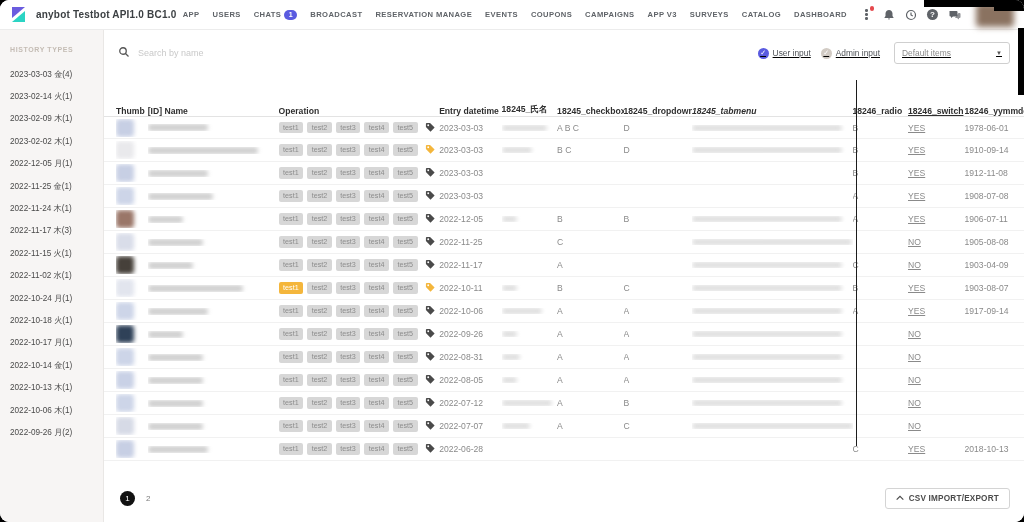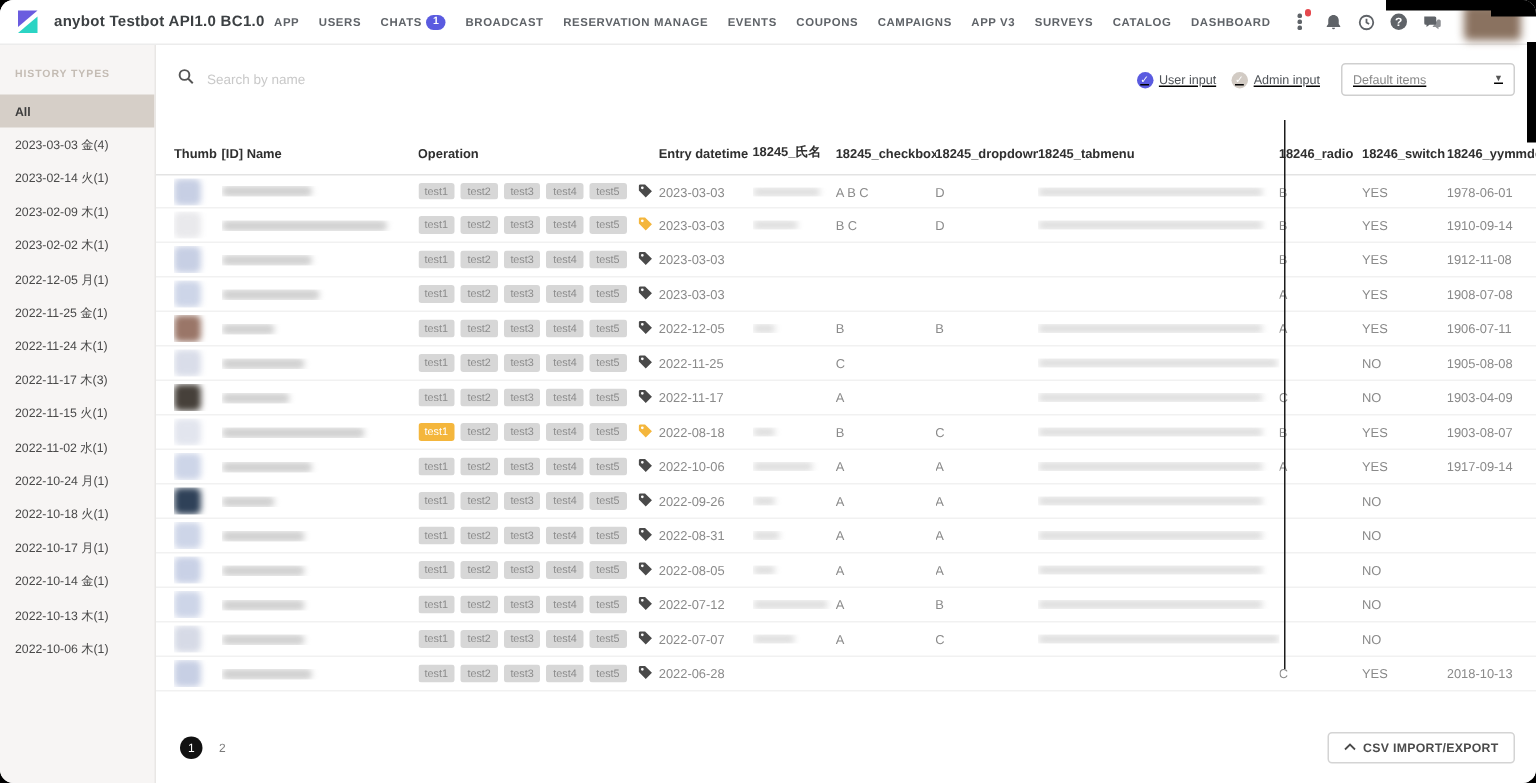--- a/index.html
+++ b/index.html
@@ -136,7 +136,6 @@
 
   <div class="sidebar">
     <div class="sb-header">HISTORY TYPES</div>
-    <div class="sb-item active">All</div>
     <div class="sb-item">2023-03-03 金(4)</div>
     <div class="sb-item">2023-02-14 火(1)</div>
     <div class="sb-item">2023-02-09 木(1)</div>

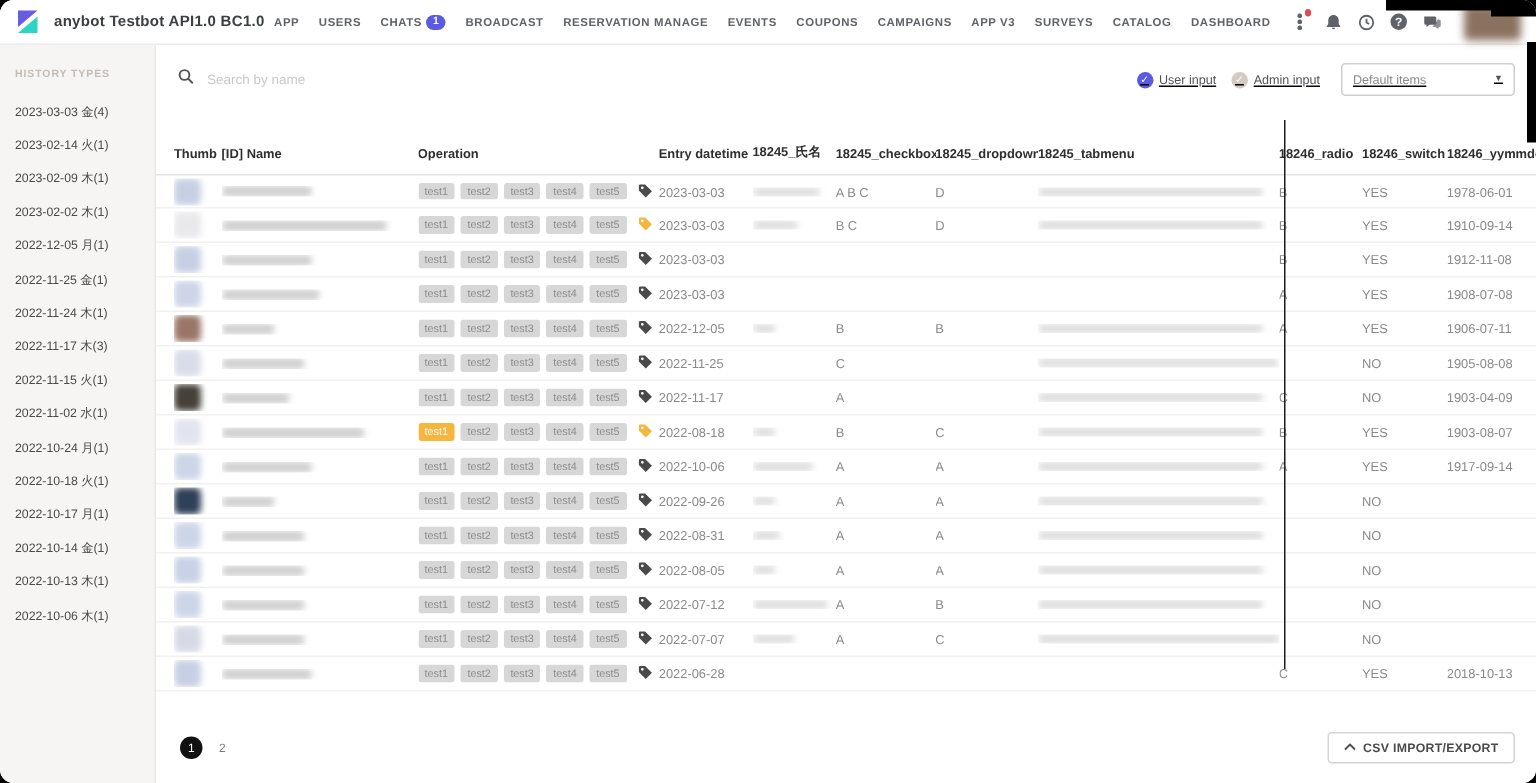--- a/index.html
+++ b/index.html
@@ -49,7 +49,7 @@
   .select .arr { font-size:6px; color:#555; }
 
   
-  .thead { position:absolute; top:58px; left:0; right:0; height:28px; display:flex; align-items:center; padding-left:12px; }
+  .thead { position:absolute; top:58px; left:0; right:0; height:28px; display:flex; align-items:flex-end; padding-left:12px; }
   .th { font-size:8.6px; font-weight:bold; color:#2f2f2f; white-space:nowrap; overflow:hidden; }
   .tbody { position:absolute; top:86px; left:0; right:0; }
   .tr { display:flex; align-items:center; height:23px; padding-left:12px; border-bottom:1px solid #f1f1f1; }

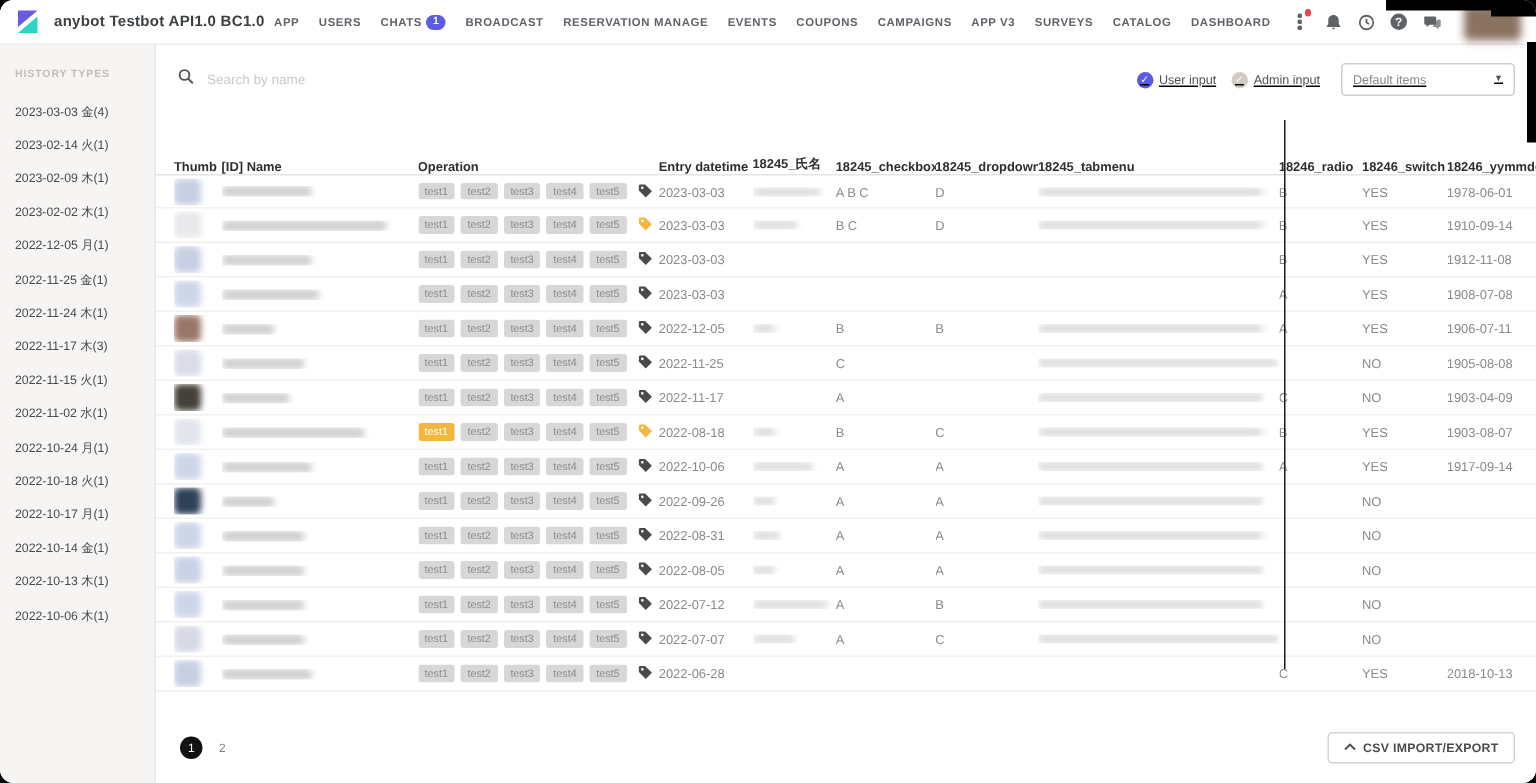--- a/index.html
+++ b/index.html
@@ -56,7 +56,7 @@
   .tr:first-child { border-top:1px solid #e3e3e3; }
   .td { font-size:8.6px; color:#8a8a8a; white-space:nowrap; overflow:hidden; display:flex; align-items:center; }
   .c-thumb{width:32px;} .c-name{width:132px;} .c-op{width:162px;} .c-entry{width:63px;}
-  .c-shimei{width:56px;} .c-check{width:67px;} .c-drop{width:69px;} .c-tab{width:162px;}
+  .c-shimei{width:56px;} .c-check{width:67px;} .c-drop{width:69px;} .c-tab{width:162px;font-style:italic;}
   .c-radio{width:56px;} .c-switch{width:57px;} .c-yy{width:60px;}
   .thumb { width:18px; height:18px; border-radius:4px; filter:blur(2px); }
   .bar { height:7px; border-radius:3px; background:#9e9e9e; opacity:.5; filter:blur(2px); }

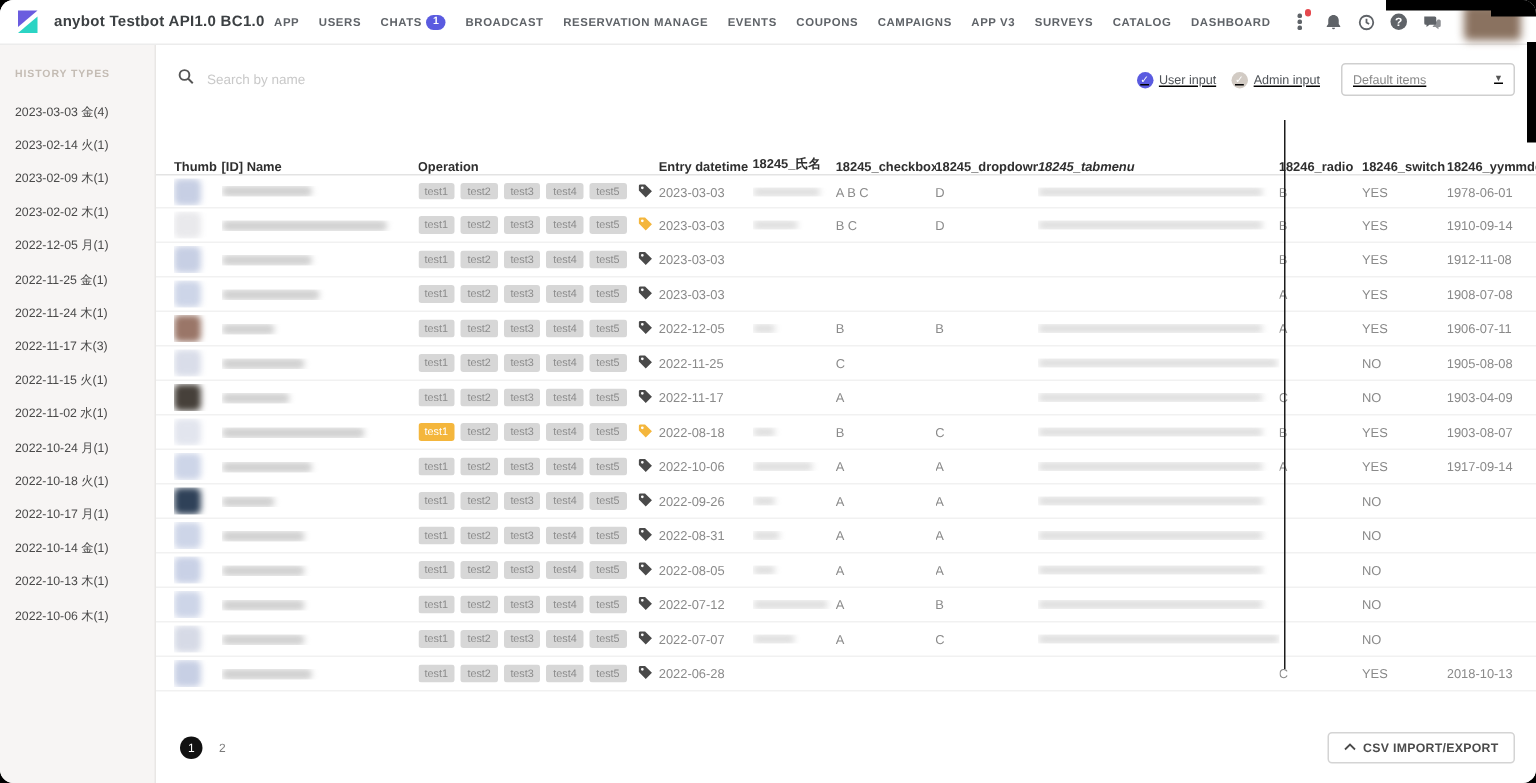--- a/index.html
+++ b/index.html
@@ -57,7 +57,7 @@
   .td { font-size:8.6px; color:#8a8a8a; white-space:nowrap; overflow:hidden; display:flex; align-items:center; }
   .c-thumb{width:32px;} .c-name{width:132px;} .c-op{width:162px;} .c-entry{width:63px;}
   .c-shimei{width:56px;} .c-check{width:67px;} .c-drop{width:69px;} .c-tab{width:162px;font-style:italic;}
-  .c-radio{width:56px;} .c-switch{width:57px;} .c-yy{width:60px;}
+  .c-radio{width:56px;} .c-switch{width:57px;text-decoration:underline;} .c-yy{width:60px;}
   .thumb { width:18px; height:18px; border-radius:4px; filter:blur(2px); }
   .bar { height:7px; border-radius:3px; background:#9e9e9e; opacity:.5; filter:blur(2px); }
   .bar.light { height:6px; background:#b3b3b3; opacity:.45; }

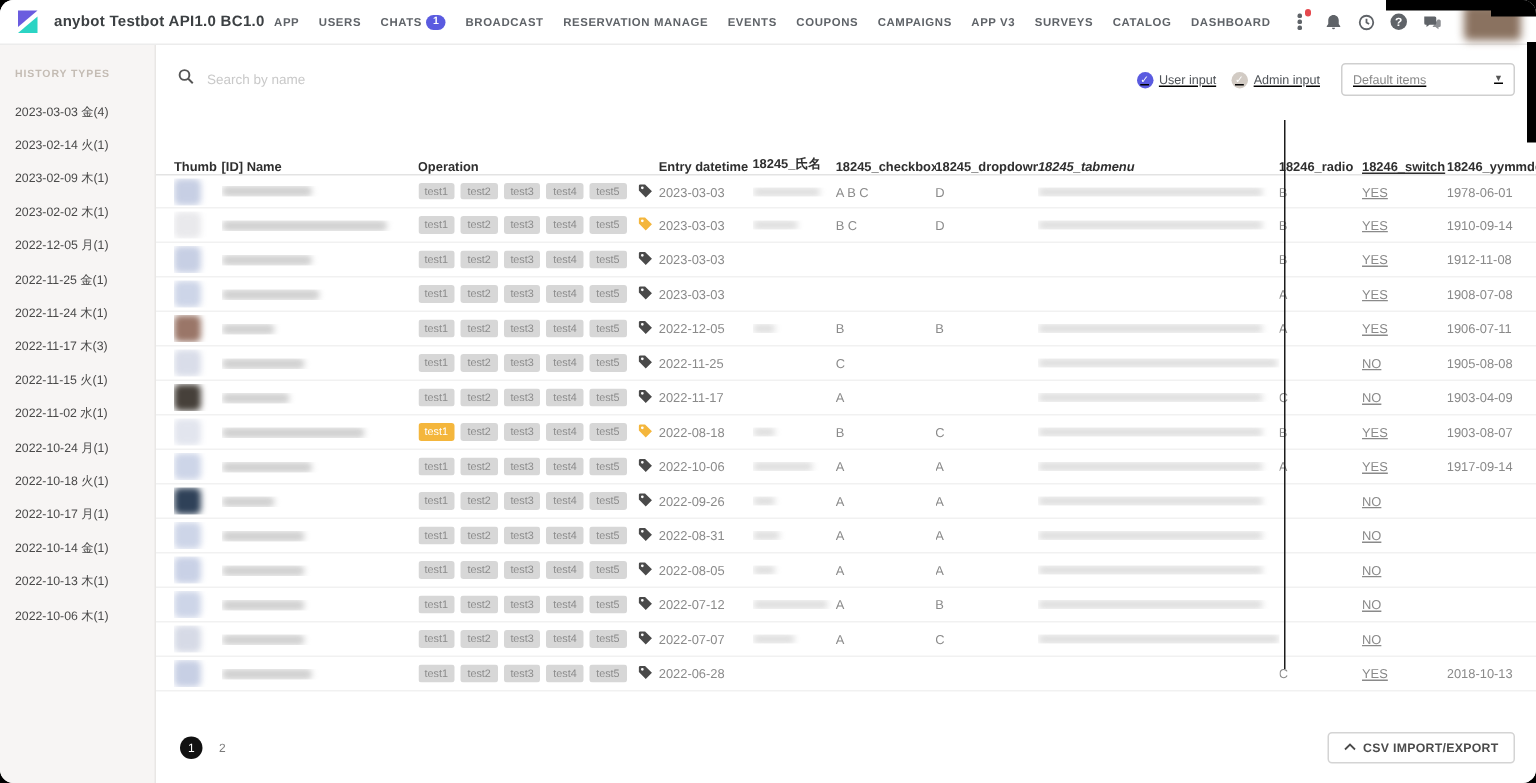--- a/index.html
+++ b/index.html
@@ -454,7 +454,7 @@
 
         </span>
           </div>
-        <div class="td c-entry">2022-08-18</div>
+        <div class="td c-entry">2022-10-11</div>
         <div class="td c-shimei">
             <div class="bar light" style="width:15px"></div>
           </div>

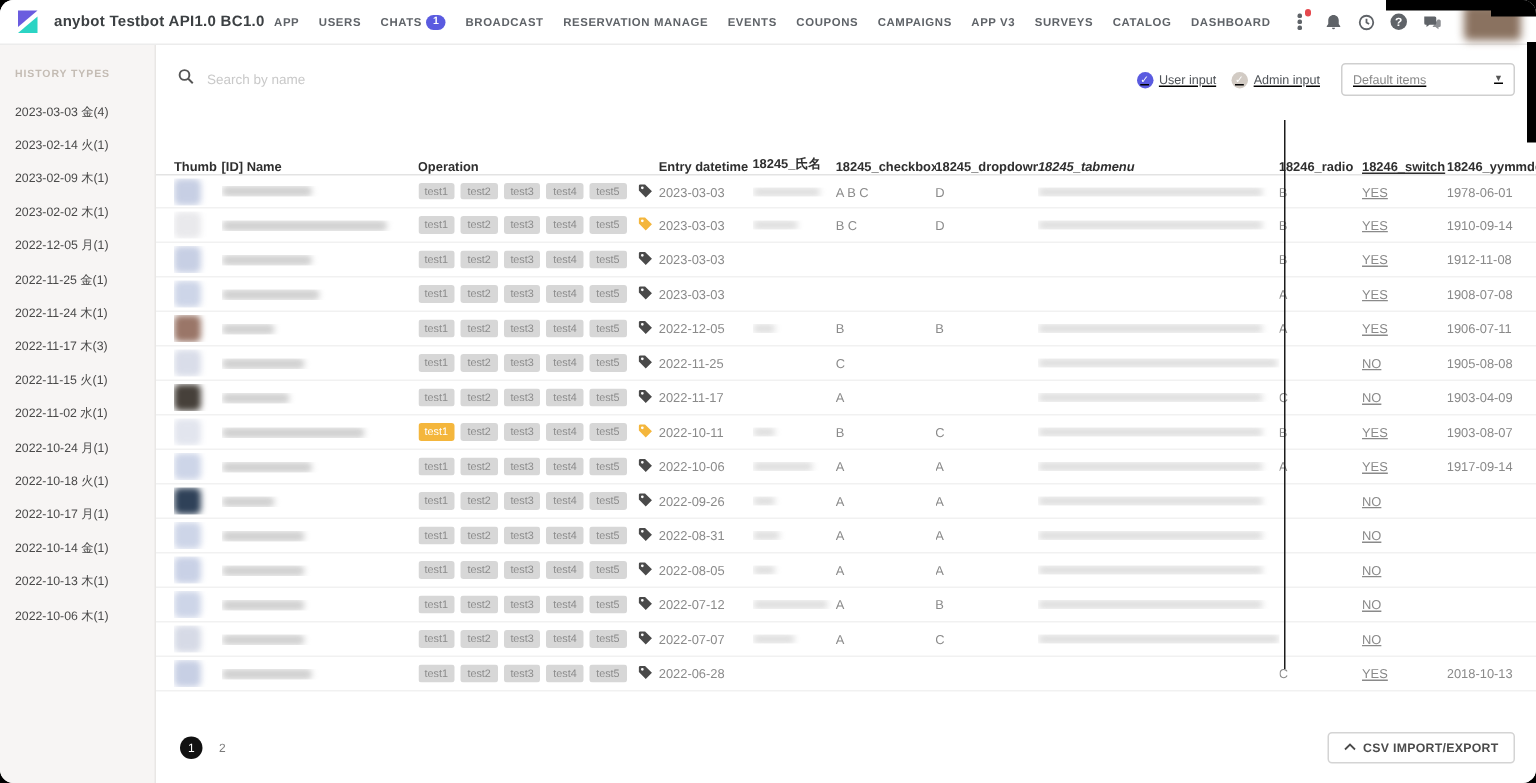--- a/index.html
+++ b/index.html
@@ -152,6 +152,7 @@
     <div class="sb-item">2022-10-14 金(1)</div>
     <div class="sb-item">2022-10-13 木(1)</div>
     <div class="sb-item">2022-10-06 木(1)</div>
+    <div class="sb-item">2022-09-26 月(2)</div>
   </div>
 
   <div class="main">

